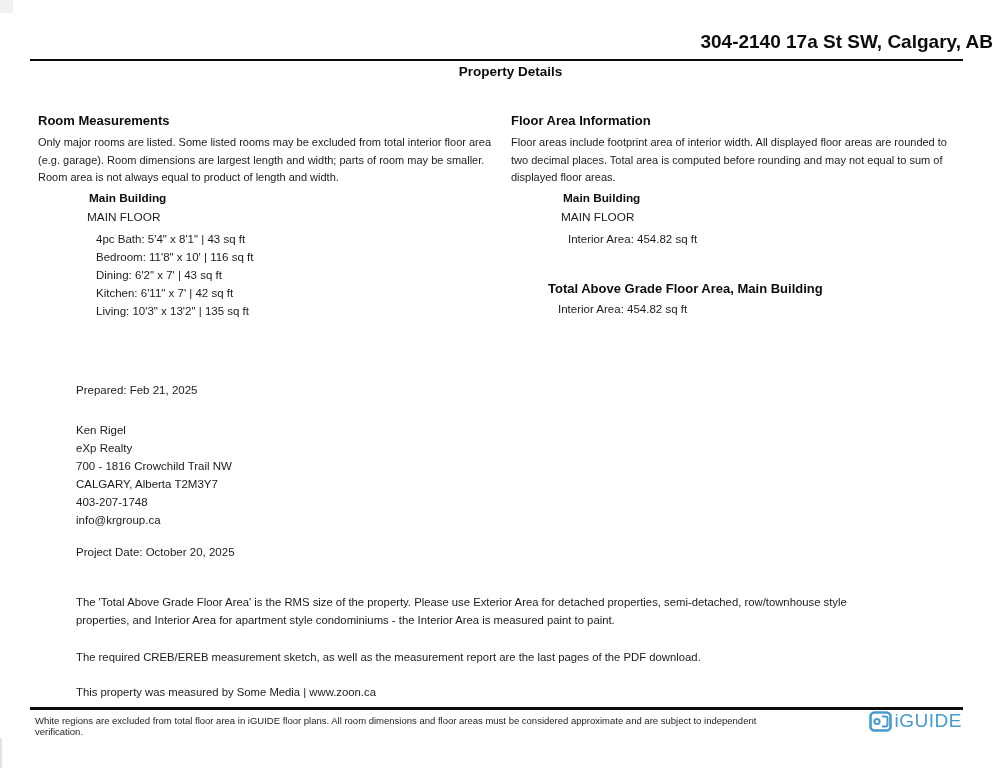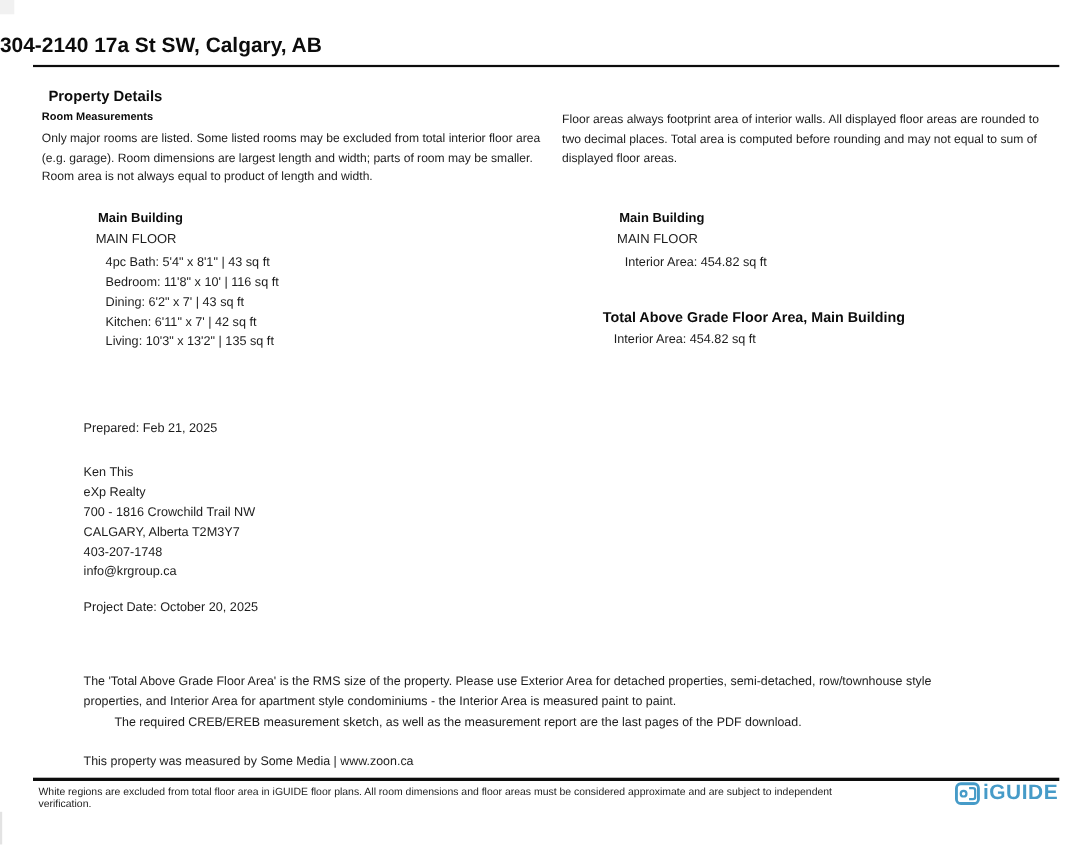--- a/index.html
+++ b/index.html
@@ -32,7 +32,7 @@
     position: absolute;
     top: 31px; left: 0; right: 0;
     margin: 0;
-    text-align: left;
+    text-align: right;
     font-size: 19px;
     font-weight: bold;
     color: #0c0c0c;

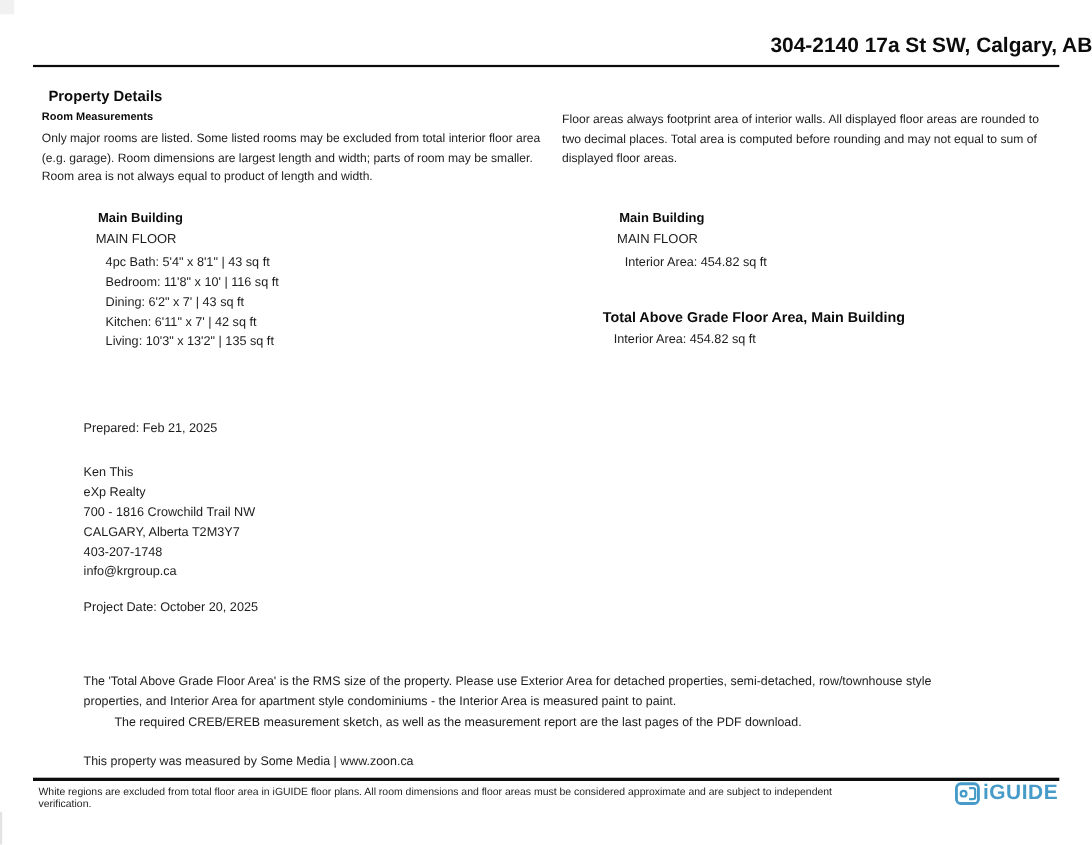--- a/index.html
+++ b/index.html
@@ -46,7 +46,8 @@
   .subtitle {
     position: absolute;
     top: 64px; left: 0; right: 0;
-    margin: 16px;
+    margin: 0;
+    text-align: center;
     font-size: 13.5px;
     font-weight: bold;
     color: #0c0c0c;

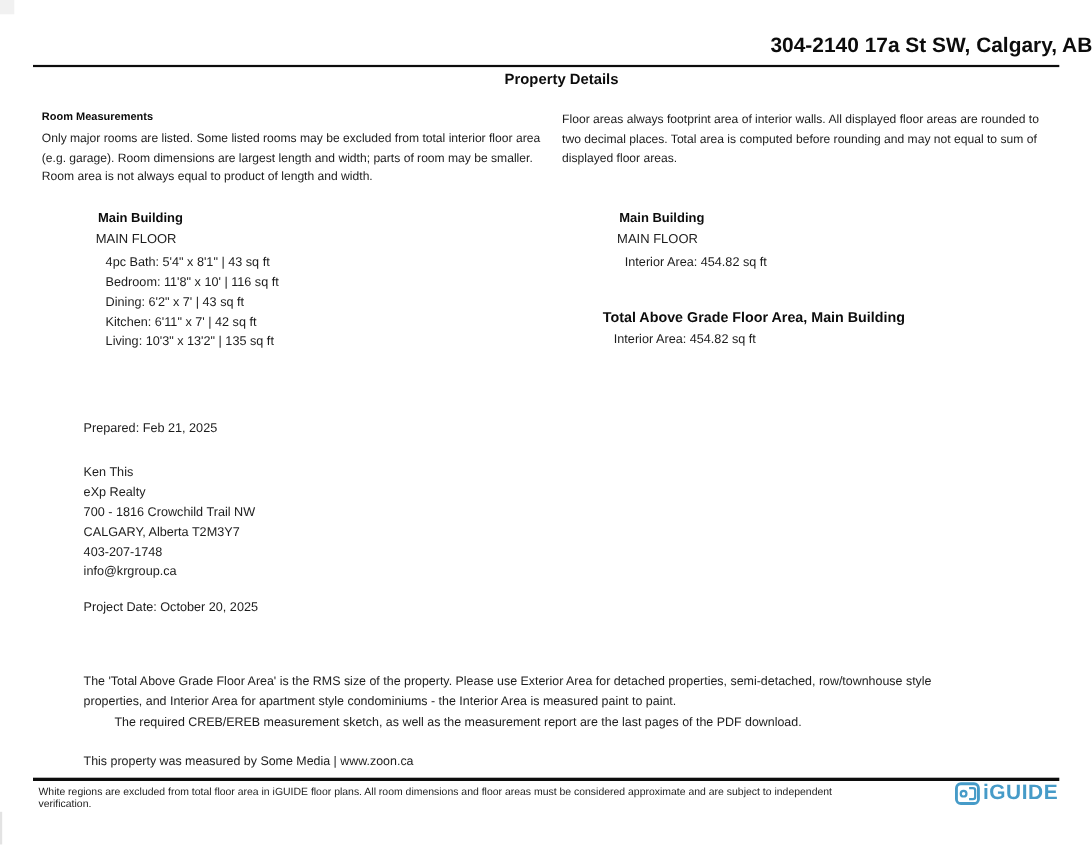--- a/index.html
+++ b/index.html
@@ -54,8 +54,8 @@
     padding-left: 28px;
   }
   .section-heading {
-    margin: 0 0 6px 0;
-    font-size: 10px;
+    margin: 12px 0 6px 0;
+    font-size: 13px;
     font-weight: bold;
     color: #0c0c0c;
   }

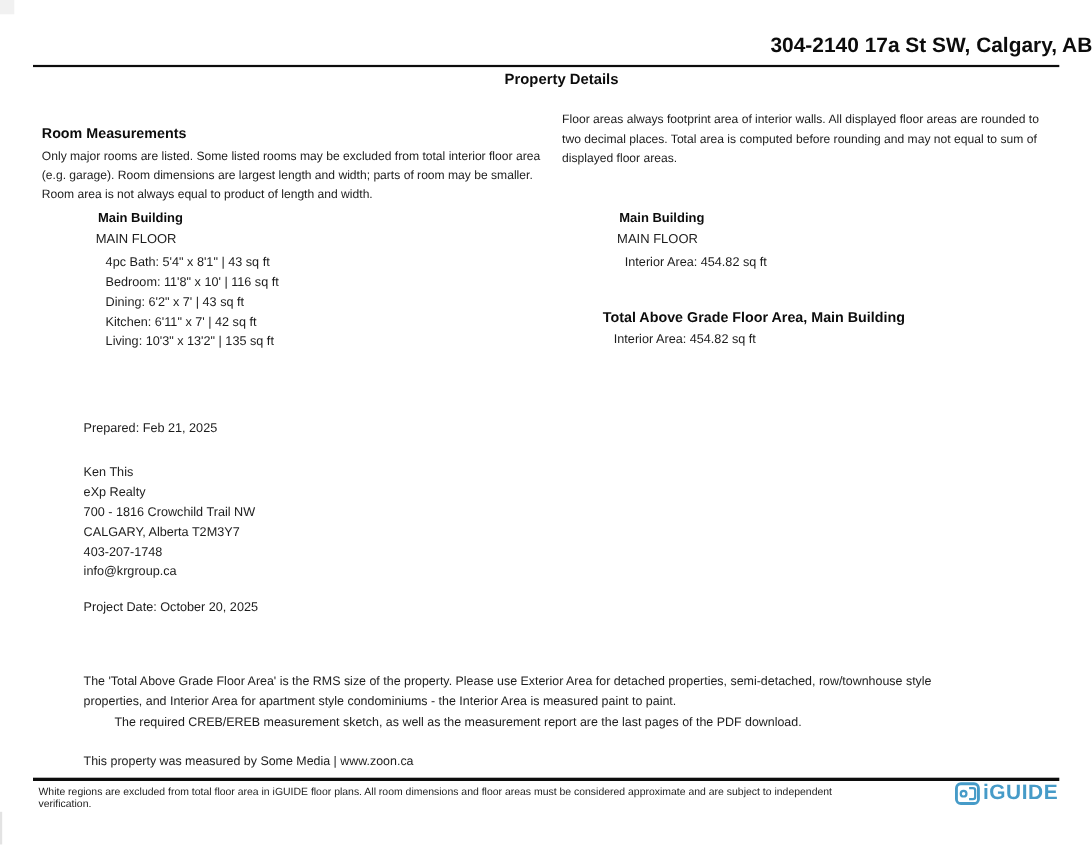--- a/index.html
+++ b/index.html
@@ -231,6 +231,7 @@
   </div>
 
   <section class="col-right">
+    <h3 class="section-heading">Floor Area Information</h3>
     <p class="section-desc">Floor areas always footprint area of interior walls. All displayed floor areas are rounded to two decimal places. Total area is computed before rounding and may not equal to sum of displayed floor areas.</p>
   </section>
 

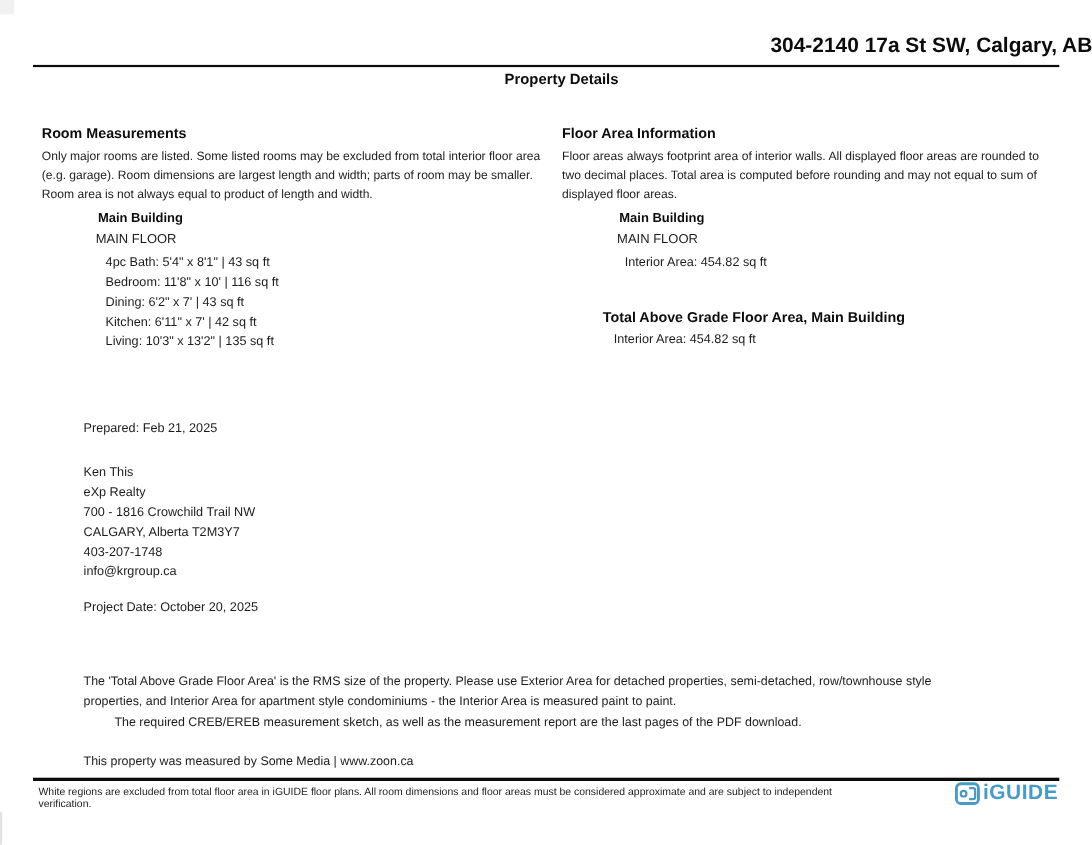--- a/index.html
+++ b/index.html
@@ -232,7 +232,7 @@
 
   <section class="col-right">
     <h3 class="section-heading">Floor Area Information</h3>
-    <p class="section-desc">Floor areas always footprint area of interior walls. All displayed floor areas are rounded to two decimal places. Total area is computed before rounding and may not equal to sum of displayed floor areas.</p>
+    <p class="section-desc">Floor areas include footprint area of interior width. All displayed floor areas are rounded to two decimal places. Total area is computed before rounding and may not equal to sum of displayed floor areas.</p>
   </section>
 
   <div class="building-block-right">

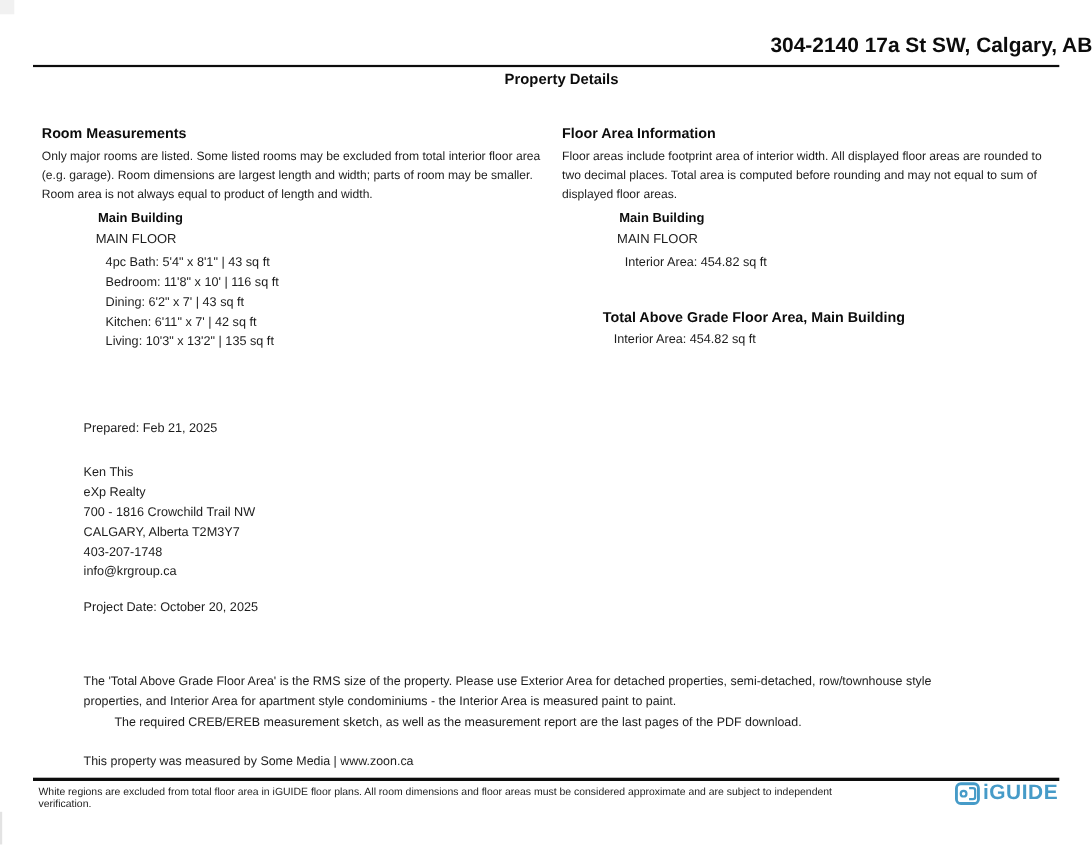--- a/index.html
+++ b/index.html
@@ -249,7 +249,7 @@
   <div class="prepared-line">Prepared: Feb 21, 2025</div>
 
   <div class="contact-block">
-    <div>Ken This</div>
+    <div>Ken Rigel</div>
     <div>eXp Realty</div>
     <div>700 - 1816 Crowchild Trail NW</div>
     <div>CALGARY, Alberta T2M3Y7</div>

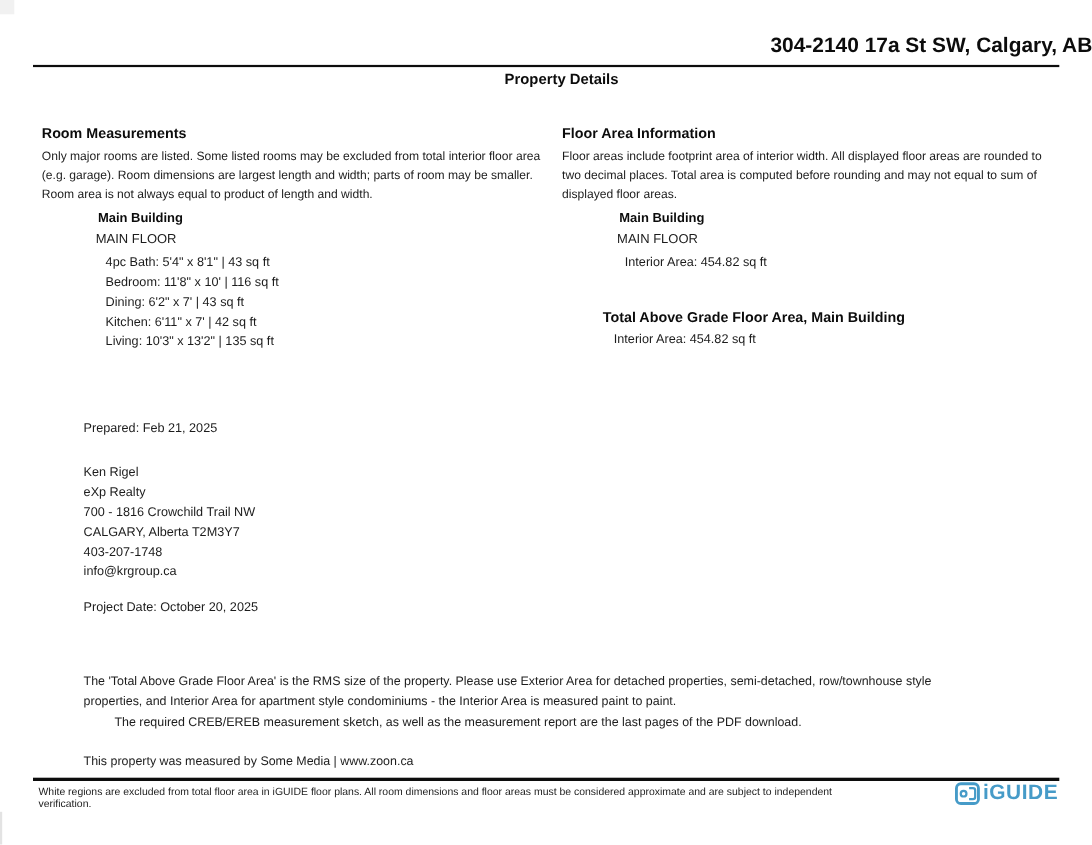--- a/index.html
+++ b/index.html
@@ -146,7 +146,7 @@
   }
   .note-1 {
     position: absolute;
-    top: 600px; left: 76px;
+    top: 582px; left: 76px;
     width: 800px;
     font-size: 11.3px;
     line-height: 18px;

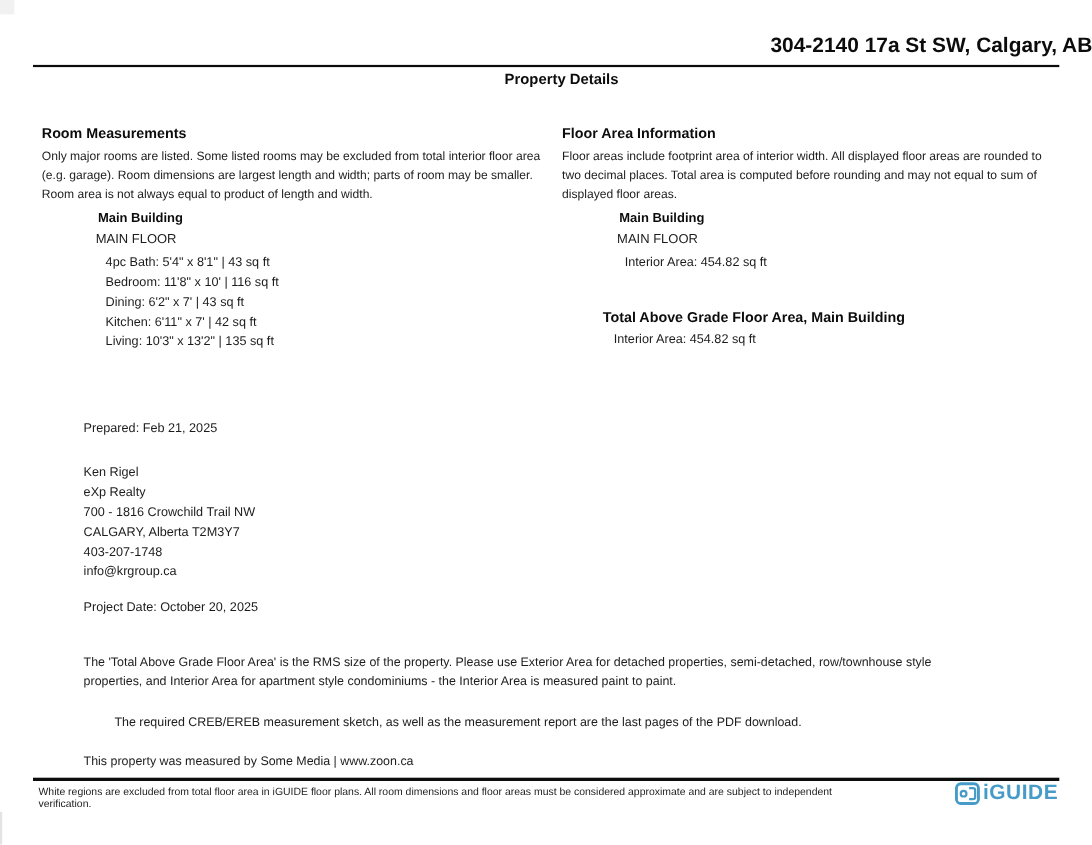--- a/index.html
+++ b/index.html
@@ -159,7 +159,6 @@
     font-size: 11.3px;
     line-height: 18px;
     color: #1c1c1c;
-    margin-left: 28px;
   }
   .note-3 {
     position: absolute;

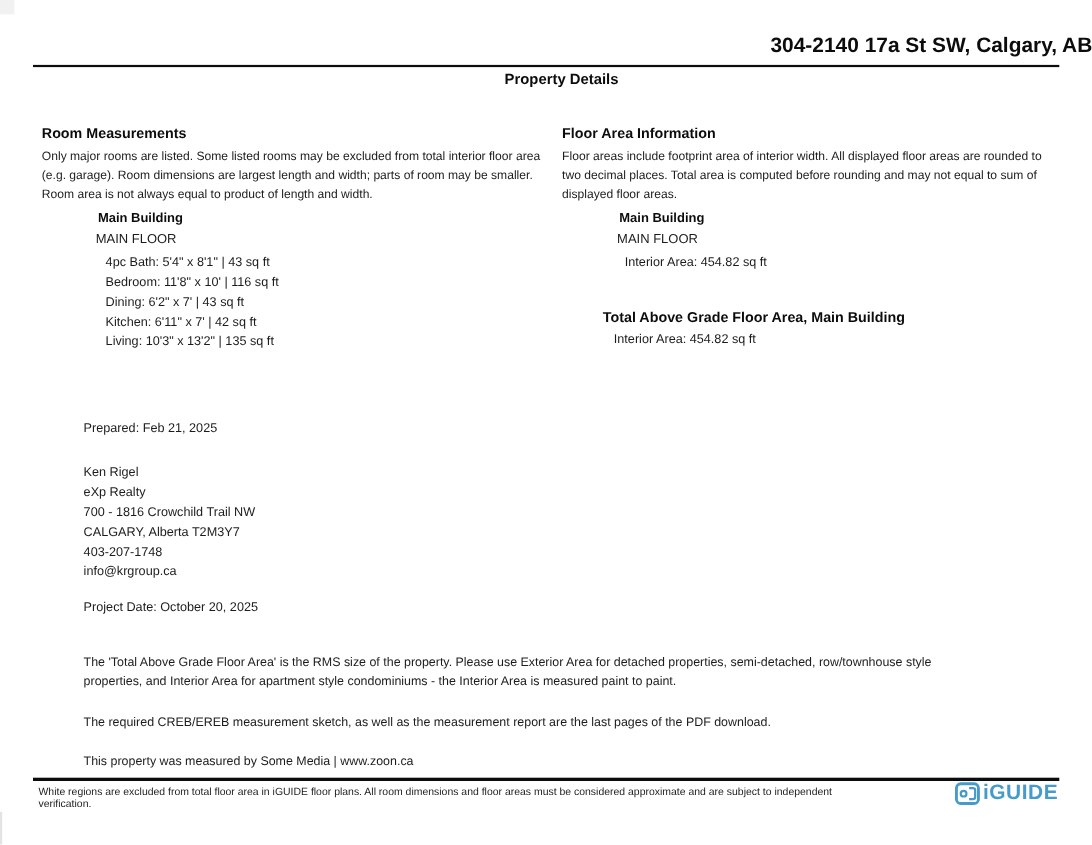--- a/index.html
+++ b/index.html
@@ -191,7 +191,7 @@
   }
   .brand-logo .logo-text {
     font-size: 19px;
-    font-weight: 700;
+    font-weight: 400;
     letter-spacing: 0.5px;
     line-height: 22px;
     color: var(--brand, #469bc8);

